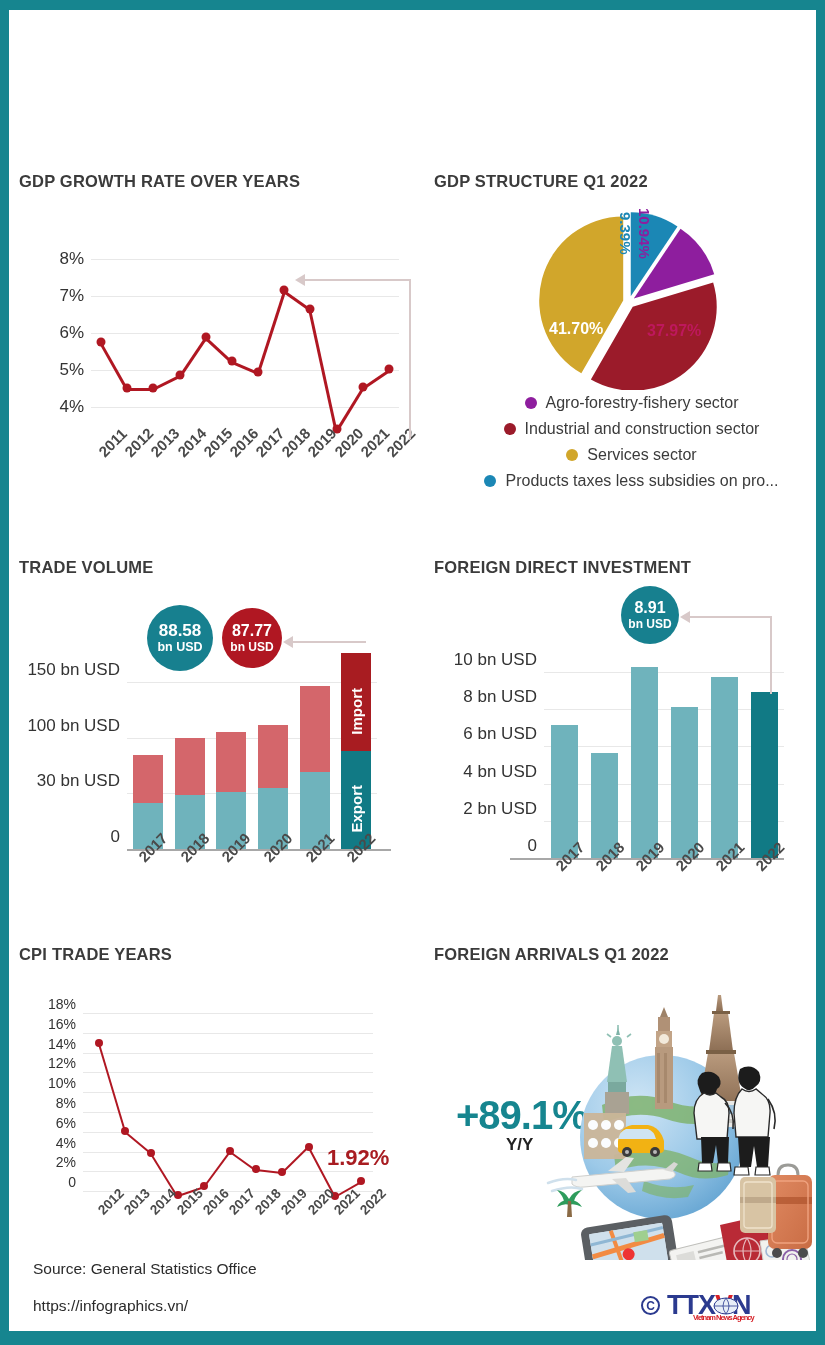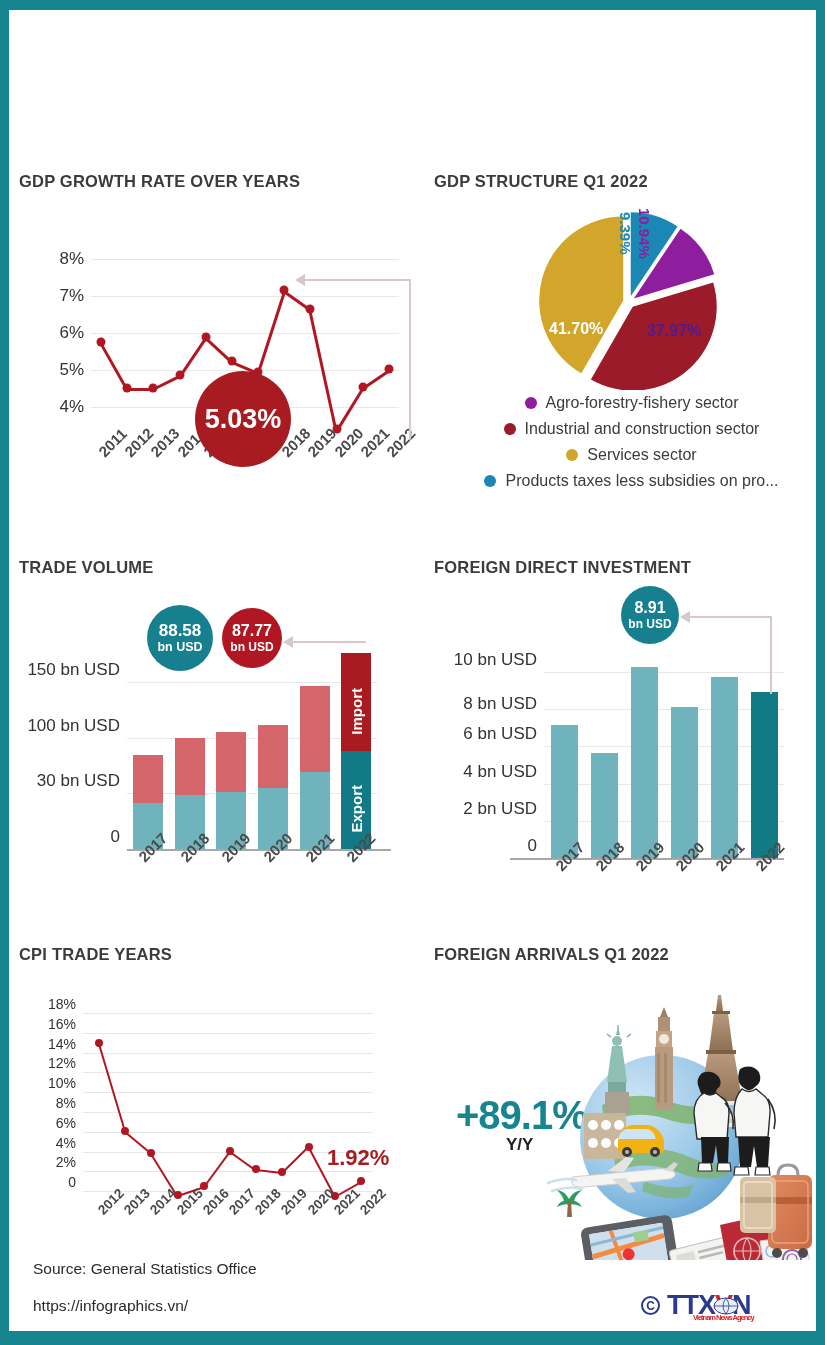--- a/index.html
+++ b/index.html
@@ -218,7 +218,7 @@
           <path d="M104.82289199316354 88.43072656941513 L151.55659672875717 18.631293608349083 A84 84 0 0 1 185.232643109248 64.1352141144502 Z" fill="#8E1E9E"></path>
           <path d="M103.73230070818222 96.69786455995727 L184.14205182426667 72.40235210499235 A84 84 0 0 1 61.884751859665 169.53180345777446 Z" fill="#9B1B2A"></path>
           <path d="M94.20282201230971 90.45315567071565 L52.35527316379249 163.28709456853284 A84 84 0 0 1 94.2028220123097 6.453155670715645 Z" fill="#D1A62B"></path>
-        </svg><div class="pie-pct vert" style="left: 88px; top: 2px; color: rgb(27, 135, 181);">9.39%</div><div class="pie-pct vert" style="left: 107px; top: -2px; color: rgb(142, 30, 158);">10.94%</div><div class="pie-pct" style="left: 20px; top: 110px; color: rgb(255, 255, 255);">41.70%</div><div class="pie-pct" style="left: 118px; top: 112px; color: #4c1d95;">37.97%</div></div>
+        </svg><div class="pie-pct vert" style="left: 88px; top: 2px; color: rgb(27, 135, 181);">9.39%</div><div class="pie-pct vert" style="left: 107px; top: -2px; color: rgb(142, 30, 158);">10.94%</div><div class="pie-pct" style="left: 20px; top: 110px; color: rgb(255, 255, 255);">41.70%</div><div class="pie-pct" style="left: 118px; top: 112px; color: #be185d;">37.97%</div></div>
 
     <div id="pieLegend" style="position:absolute; left:0; top:222px; width:395px;">
         <div class="legend-row">

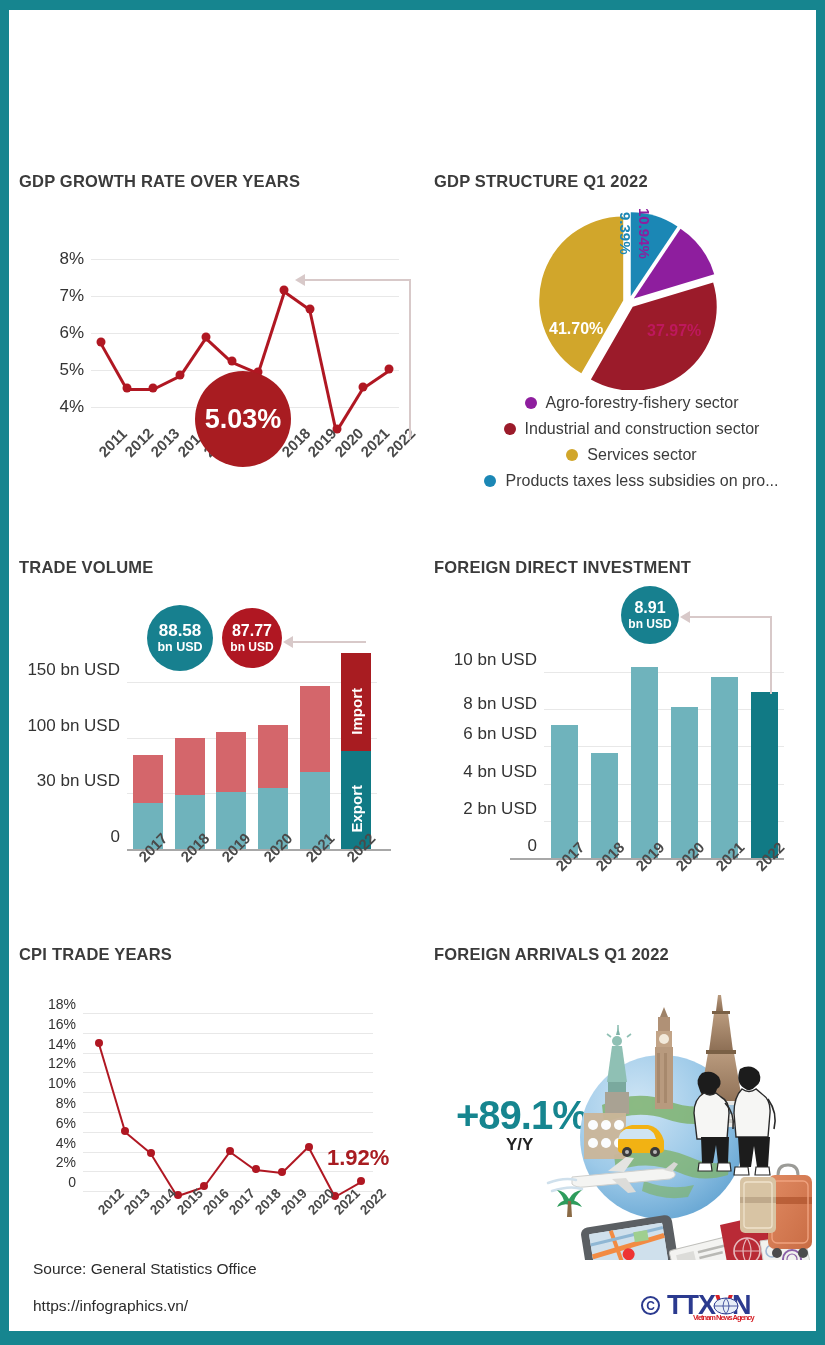--- a/index.html
+++ b/index.html
@@ -201,9 +201,6 @@
         <div class="xlabel" style="left: 292px;">2022</div>
       </div>
 
-    <div class="bubble" id="gdpBubble" style="left:176px; top:199px; width:96px; height:96px; background:#A81C21;">
-      <span class="big" style="font-size:27px;">5.03%</span>
-    </div>
 
     <div class="arrow-line" style="left:390px; top:107px; width:2px; height:160px;"></div>
     <div class="arrow-line" style="left:286px; top:107px; width:106px; height:2px;"></div>

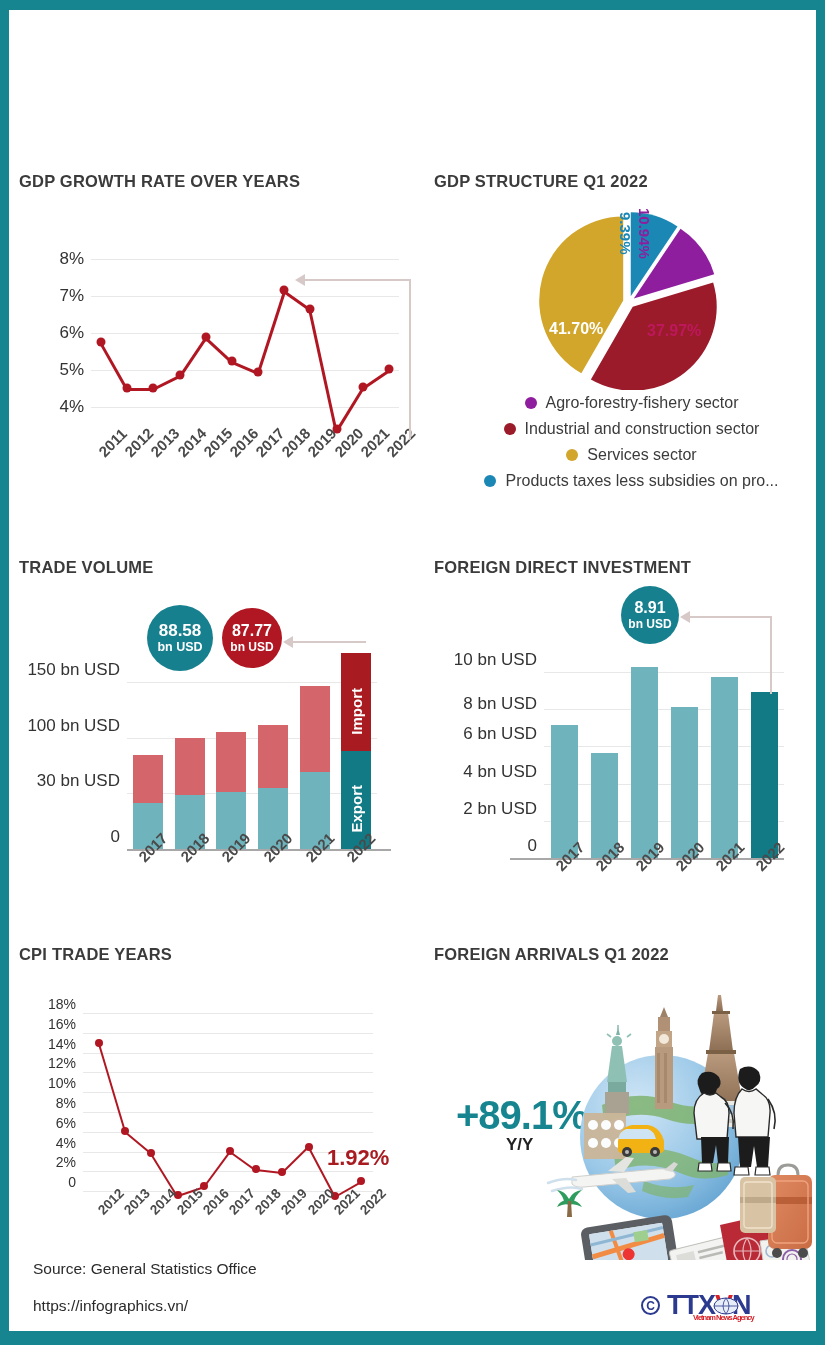--- a/index.html
+++ b/index.html
@@ -302,7 +302,7 @@
         <div class="gridline" style="top: 29.7931px;"></div>
         <div class="ylabel" style="top: 17.7931px;">10 bn USD</div>
         <div class="gridline" style="top: 67.0345px;"></div>
-        <div class="ylabel" style="top: 55.0345px; margin-top: 7px;">8 bn USD</div>
+        <div class="ylabel" style="top: 55.0345px;">8 bn USD</div>
         <div class="gridline" style="top: 104.276px;"></div>
         <div class="ylabel" style="top: 92.2759px;">6 bn USD</div>
         <div class="gridline" style="top: 141.517px;"></div>

